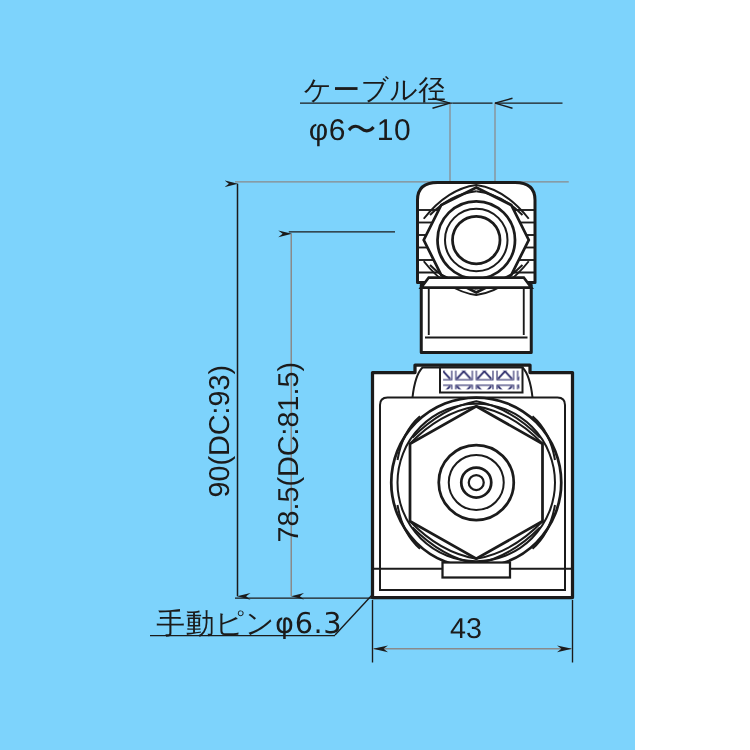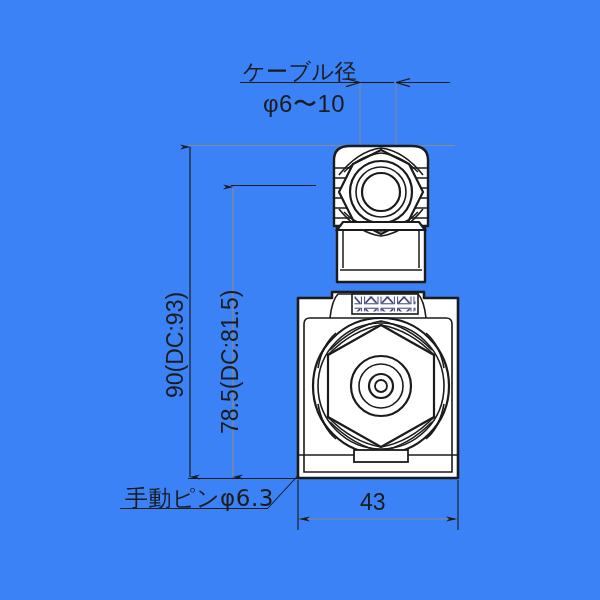--- a/index.html
+++ b/index.html
@@ -5,7 +5,7 @@
   html,body{margin:0;padding:0;background:#ffffff;}
   body{width:600px;height:600px;overflow:hidden;
        font-family:"Liberation Sans","DejaVu Sans",sans-serif;}
-  #stage{position:relative;width:600px;height:600px;background:#3b82f6;}
+  #stage{position:relative;width:508px;height:600px;background:#7dd3fc;}
   svg#drawing{position:absolute;left:0;top:0;width:600px;height:600px;display:block;}
   .lbl{position:absolute;color:#1b1b1b;white-space:nowrap;}
   .lbl.jp{font-family:"DejaVu Sans","Liberation Sans",sans-serif;}

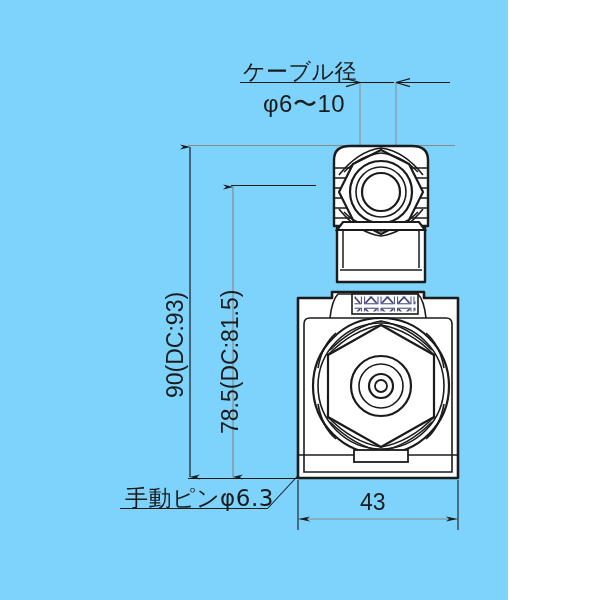--- a/index.html
+++ b/index.html
@@ -181,7 +181,7 @@
 
   <div class="lbl jp" style="left:243px;top:57px;font-size:22px;letter-spacing:0.5px;">ケーブル径</div>
 
-  <div class="lbl" style="left:247px;top:88px;font-size:24px;letter-spacing:0.5px;margin-left:16px;">φ6〜10</div>
+  <div class="lbl" style="left:247px;top:88px;font-size:24px;letter-spacing:0.5px;">φ6〜10</div>
 
   <div class="lbl vert" style="left:162px;top:398px;font-size:23px;transform:rotate(-90deg);">90(DC:93)</div>
 

